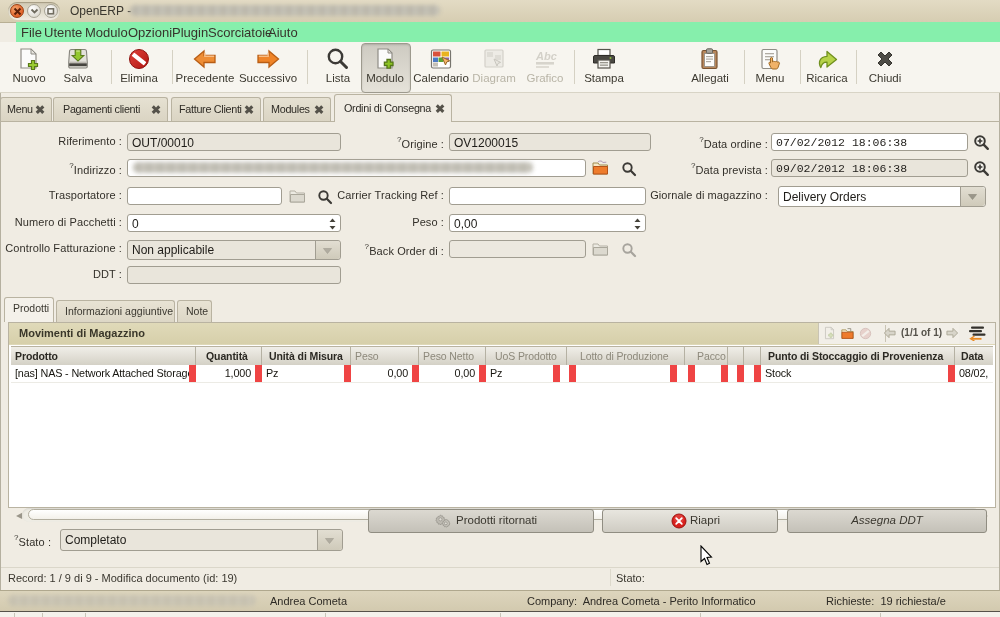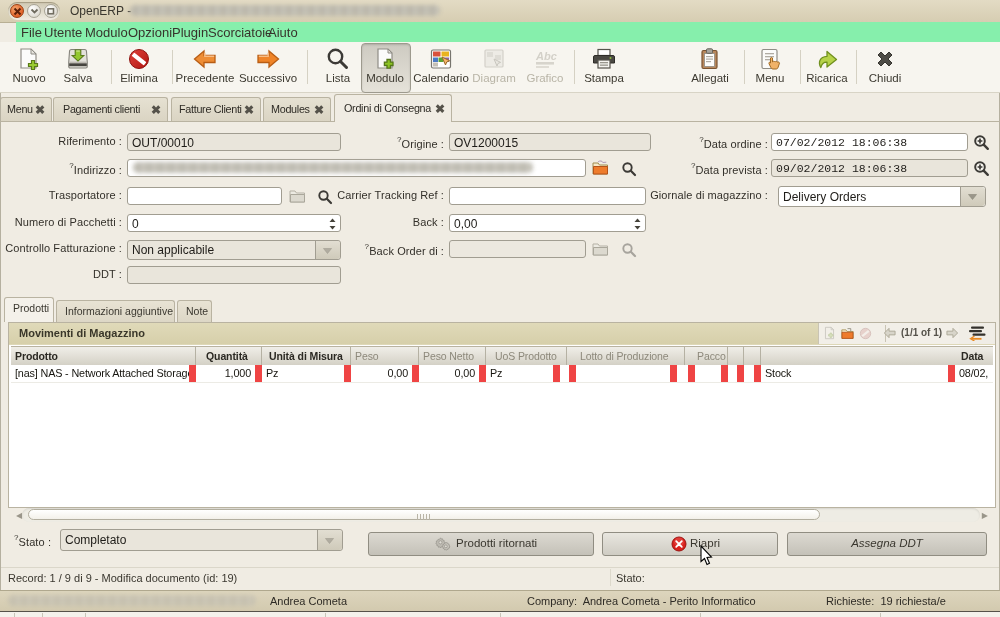--- a/index.html
+++ b/index.html
@@ -344,7 +344,7 @@
             <path d="M3.5 6 h6 l-3 -3.6 z" fill="#45423a"></path>
             <path d="M3.5 10 h6 l-3 3.6 z" fill="#45423a"></path>
           </svg></div></div>
-    <span class="flabel" style="right:556px;top:94px;">Back :</span>
+    <span class="flabel" style="right:556px;top:94px;">Peso :</span>
     <div class="entry" style="left:449px;top:92px;width:197px;">0,00<div class="spinbox"><svg width="13" height="16" viewBox="0 0 13 16">
             <path d="M3.5 6 h6 l-3 -3.6 z" fill="#45423a"></path>
             <path d="M3.5 10 h6 l-3 3.6 z" fill="#45423a"></path>

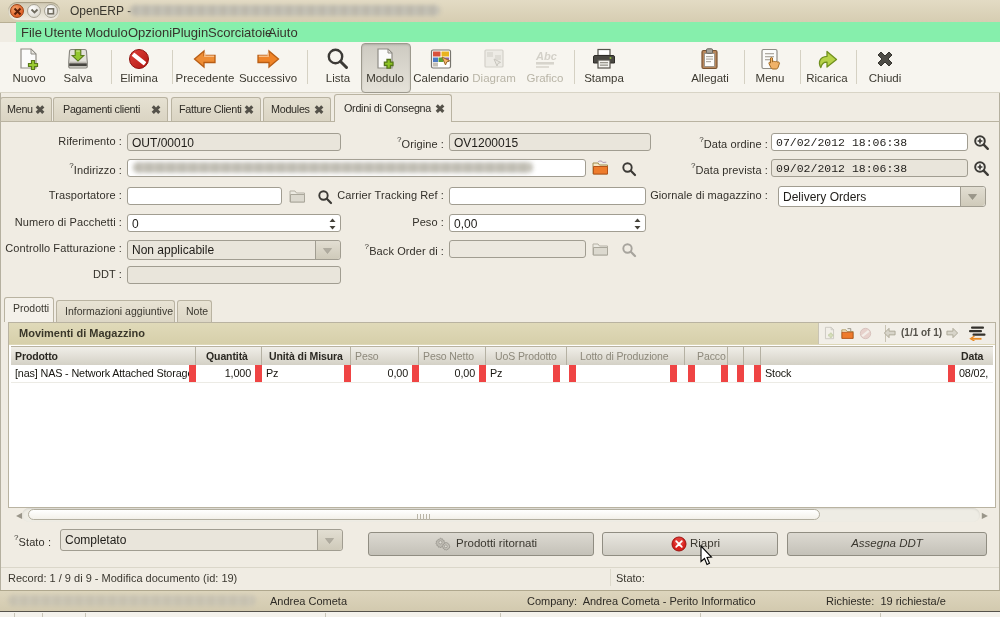--- a/index.html
+++ b/index.html
@@ -425,6 +425,7 @@
       <div class="th gray" style="left:674px;width:43px;padding-left:12px;">Pacco</div>
       <div class="th gray" style="left:717px;width:16px;"></div>
       <div class="th gray" style="left:733px;width:17px;"></div>
+      <div class="th" style="left:750px;width:194px;padding-left:7px;">Punto di Stoccaggio di Provenienza</div>
       <div class="th" style="left:944px;width:38px;border-right:none;padding-left:6px;">Data</div>
     </div>
     <div id="trow">

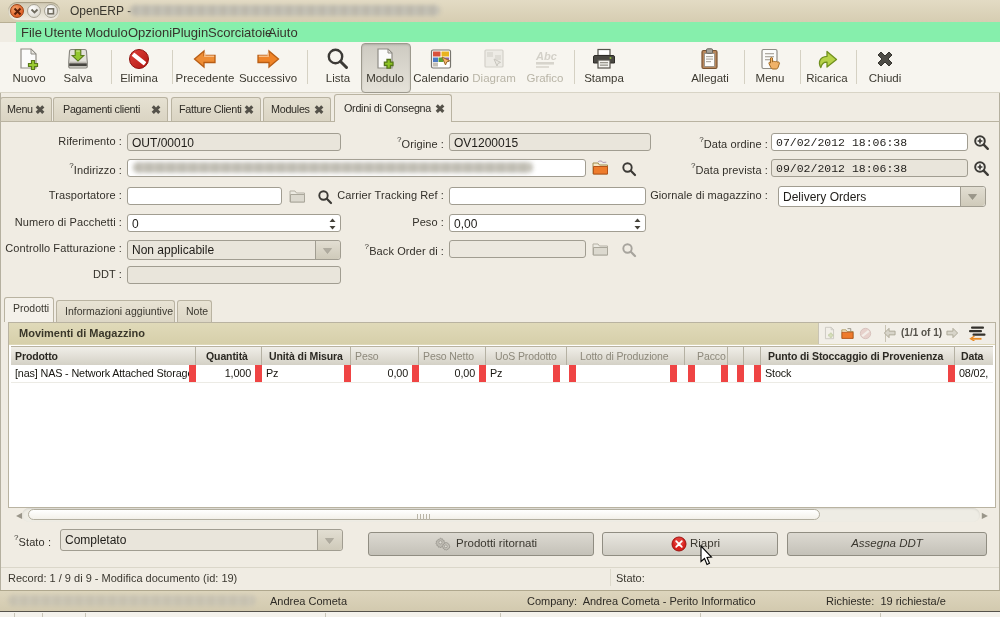--- a/index.html
+++ b/index.html
@@ -62,7 +62,7 @@
   #hs-thumb{position:absolute;left:18px;top:2px;width:792px;height:11px;background:linear-gradient(#ffffff,#f3f1ea);border:1px solid #b2ae9f;border-radius:7px;box-sizing:border-box;}
   .hs-arrow{position:absolute;top:4px;font-size:8px;color:#9a968a;}
   
-  .gbtn{position:absolute;top:532px;height:22px;background:linear-gradient(#dcd9d1,#c4c1b8);border:1px solid #908d82;border-radius:3px;font-size:11.5px;color:#3a372f;text-align:center;line-height:21px;}
+  .gbtn{position:absolute;top:509px;height:22px;background:linear-gradient(#dcd9d1,#c4c1b8);border:1px solid #908d82;border-radius:3px;font-size:11.5px;color:#3a372f;text-align:center;line-height:21px;}
   
   #statusline{left:0;top:567px;width:1000px;height:1px;background:#dbd7ca;}
   .sbtext{position:absolute;font-size:11px;color:#3a372f;white-space:nowrap;}

